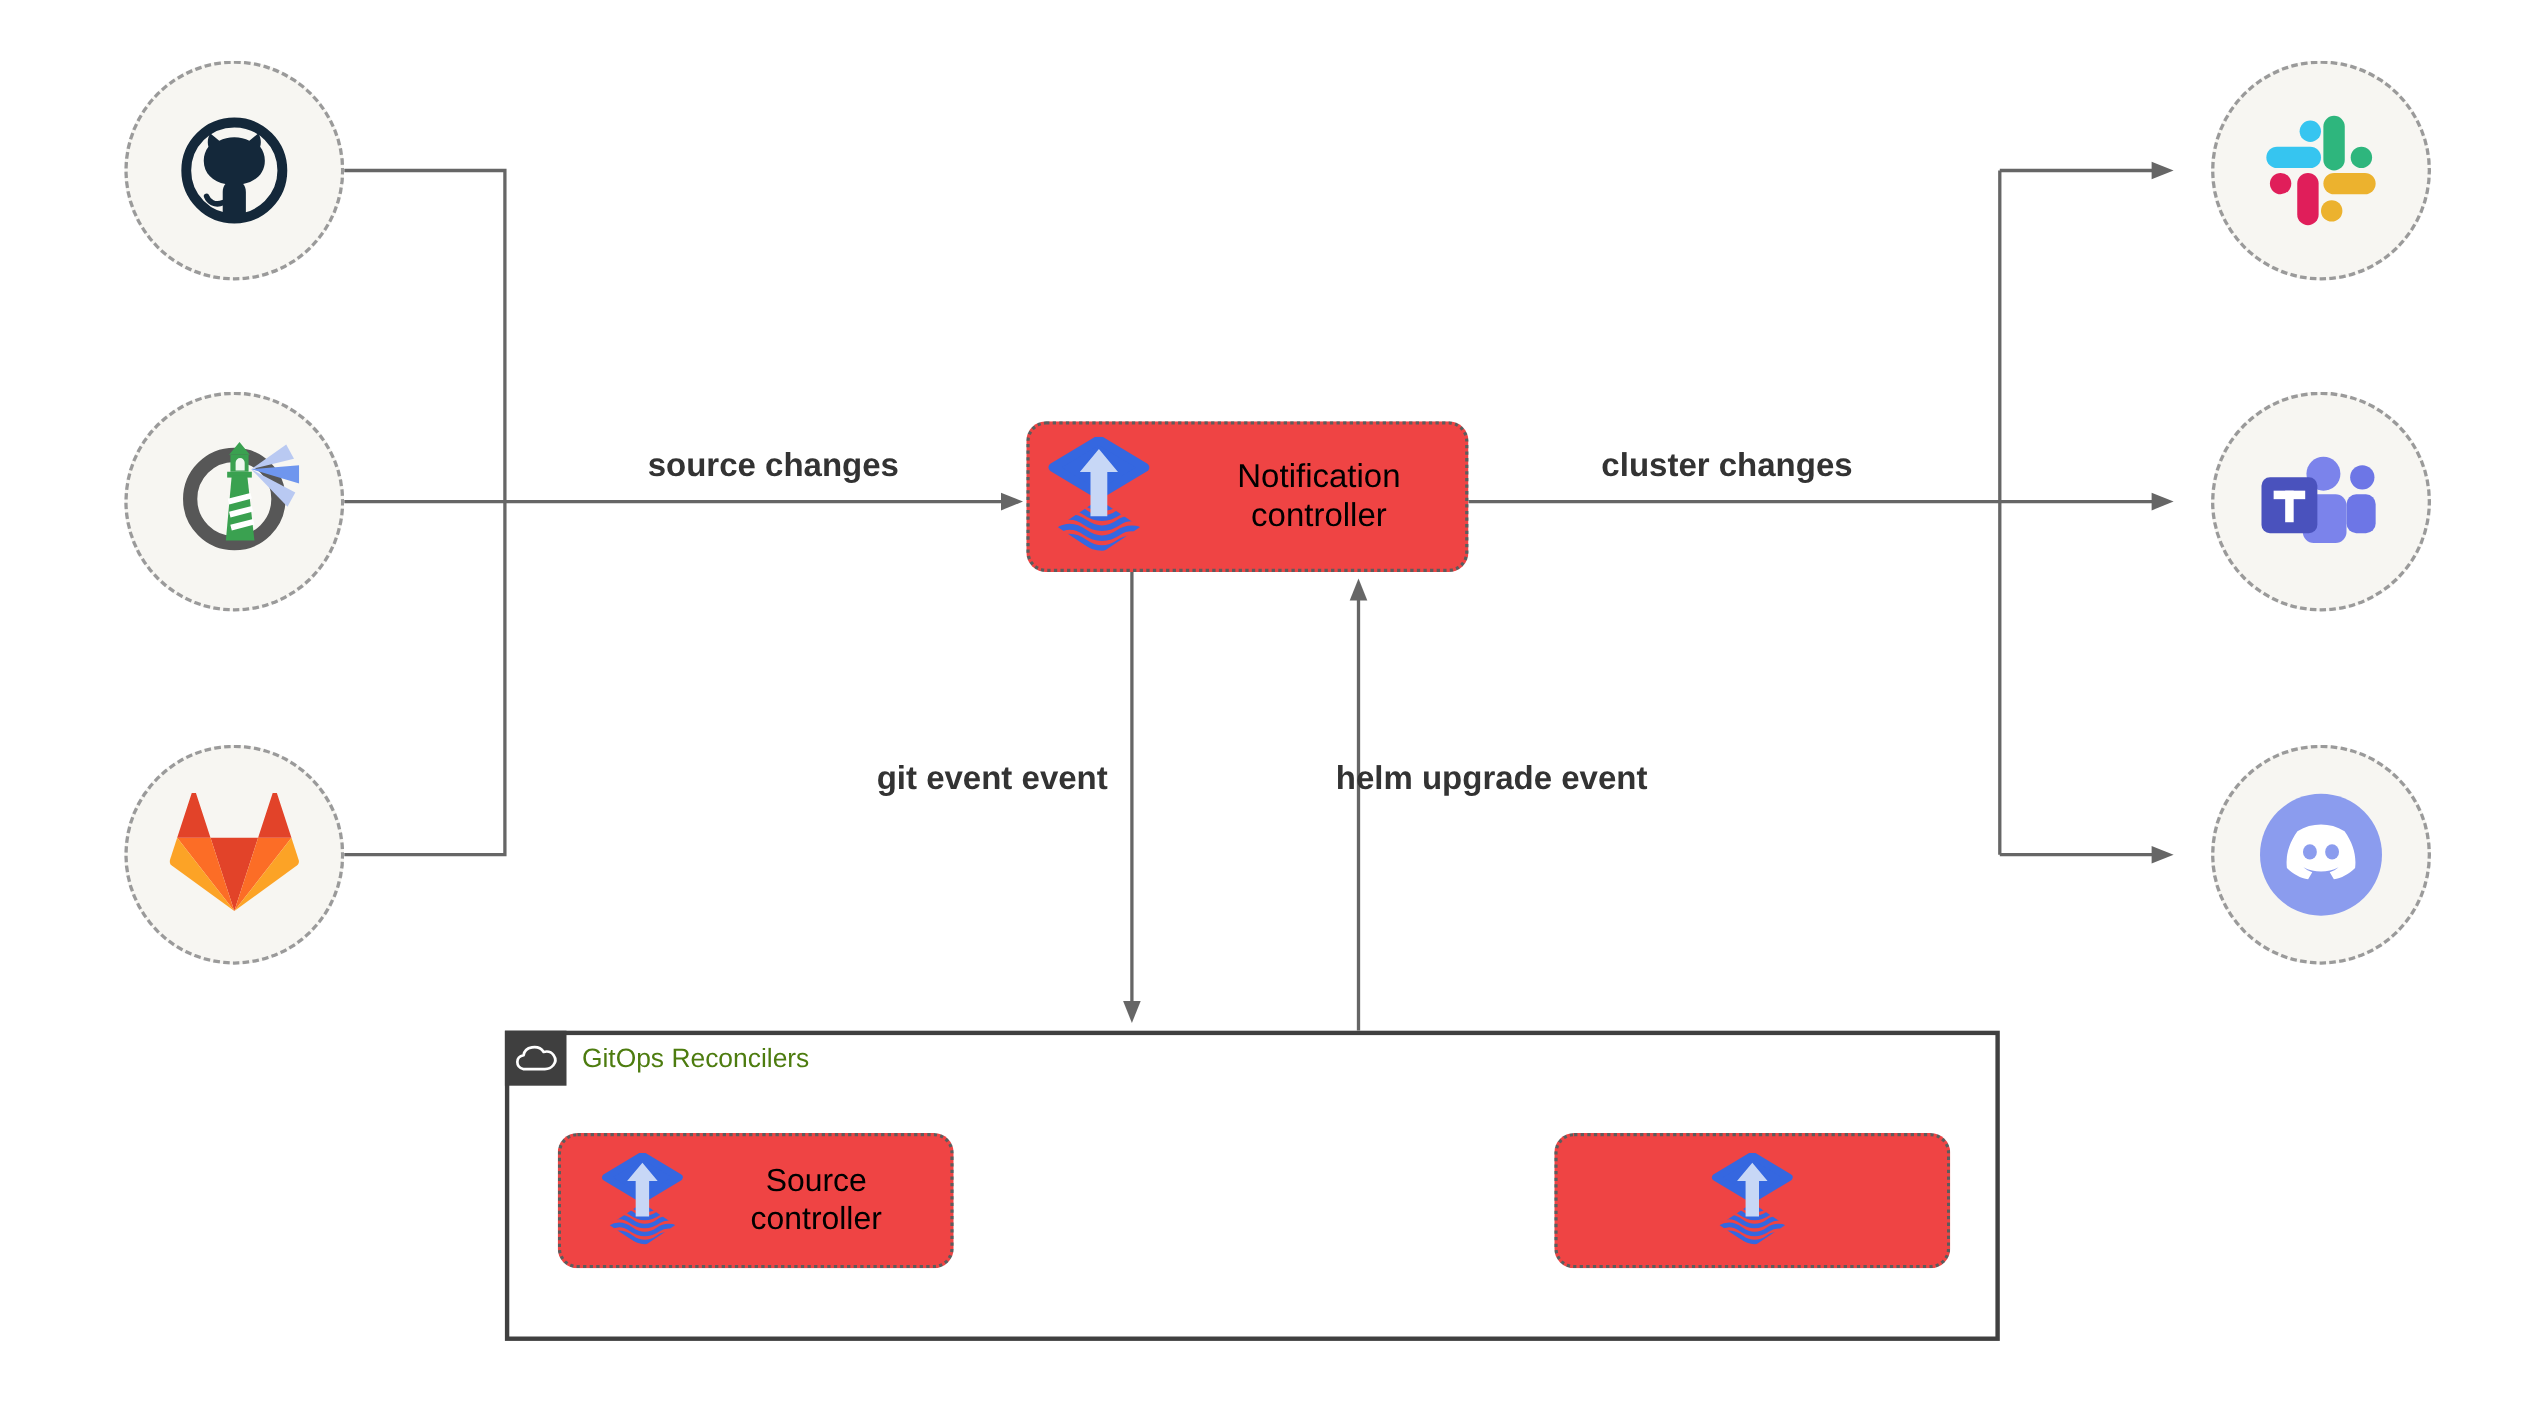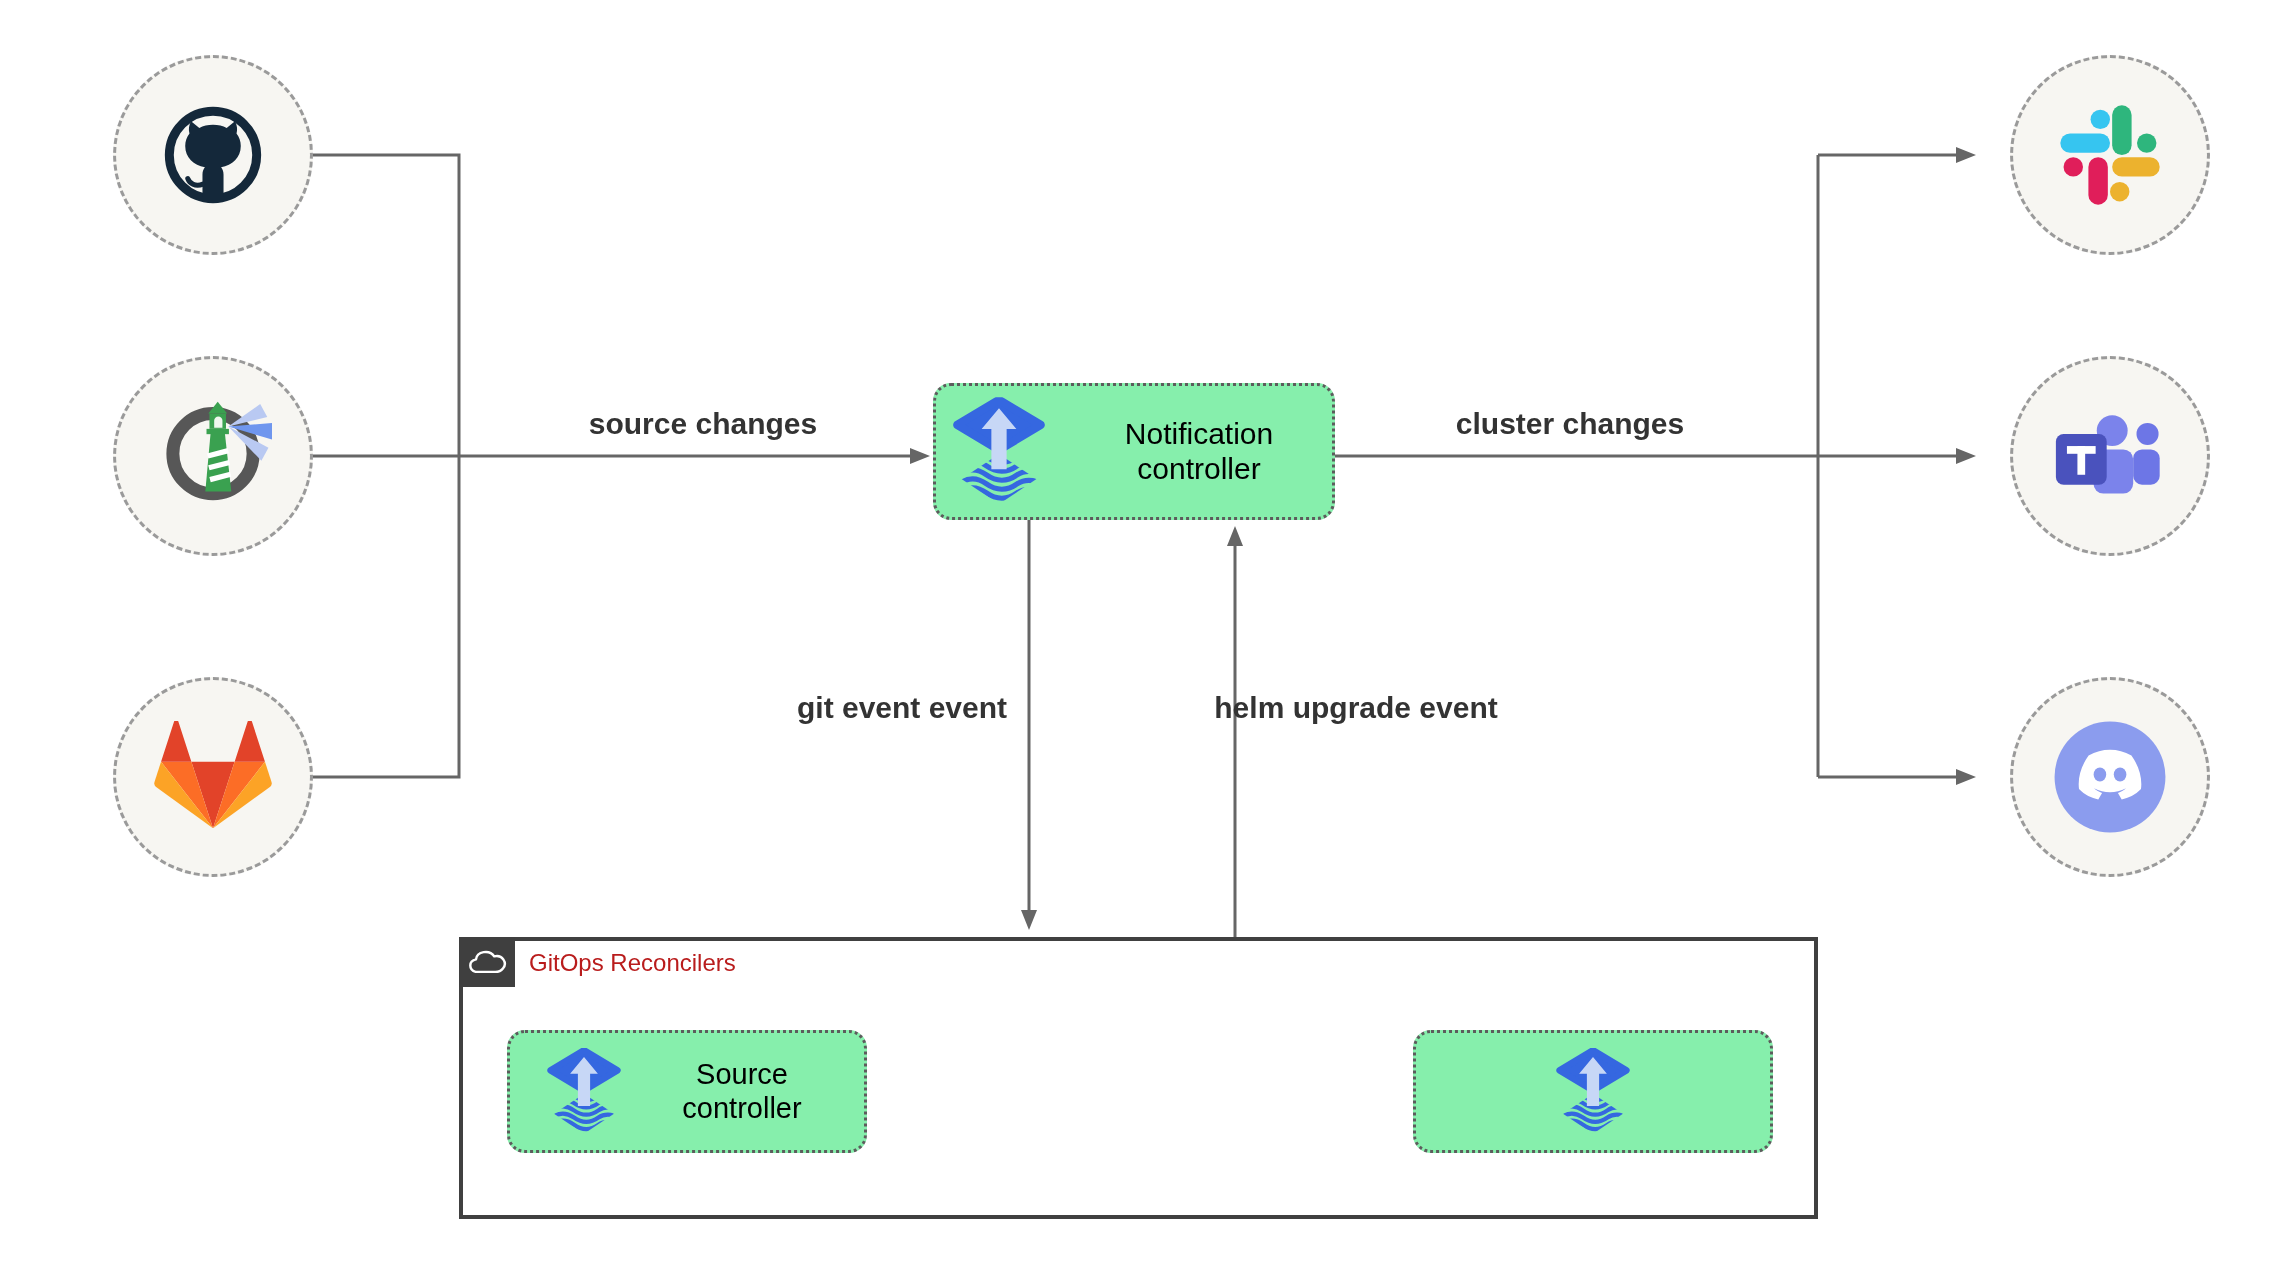--- a/index.html
+++ b/index.html
@@ -14,7 +14,7 @@
     display:flex;align-items:center;justify-content:center;z-index:2;
   }
   .node{
-    position:absolute;background:#86efac;border:3px dotted #5c5c5c;border-radius:18px;
+    position:absolute;background:#ef4444;border:3px dotted #5c5c5c;border-radius:18px;
     box-sizing:border-box;display:flex;align-items:center;justify-content:center;
     gap:30px;z-index:3;
   }

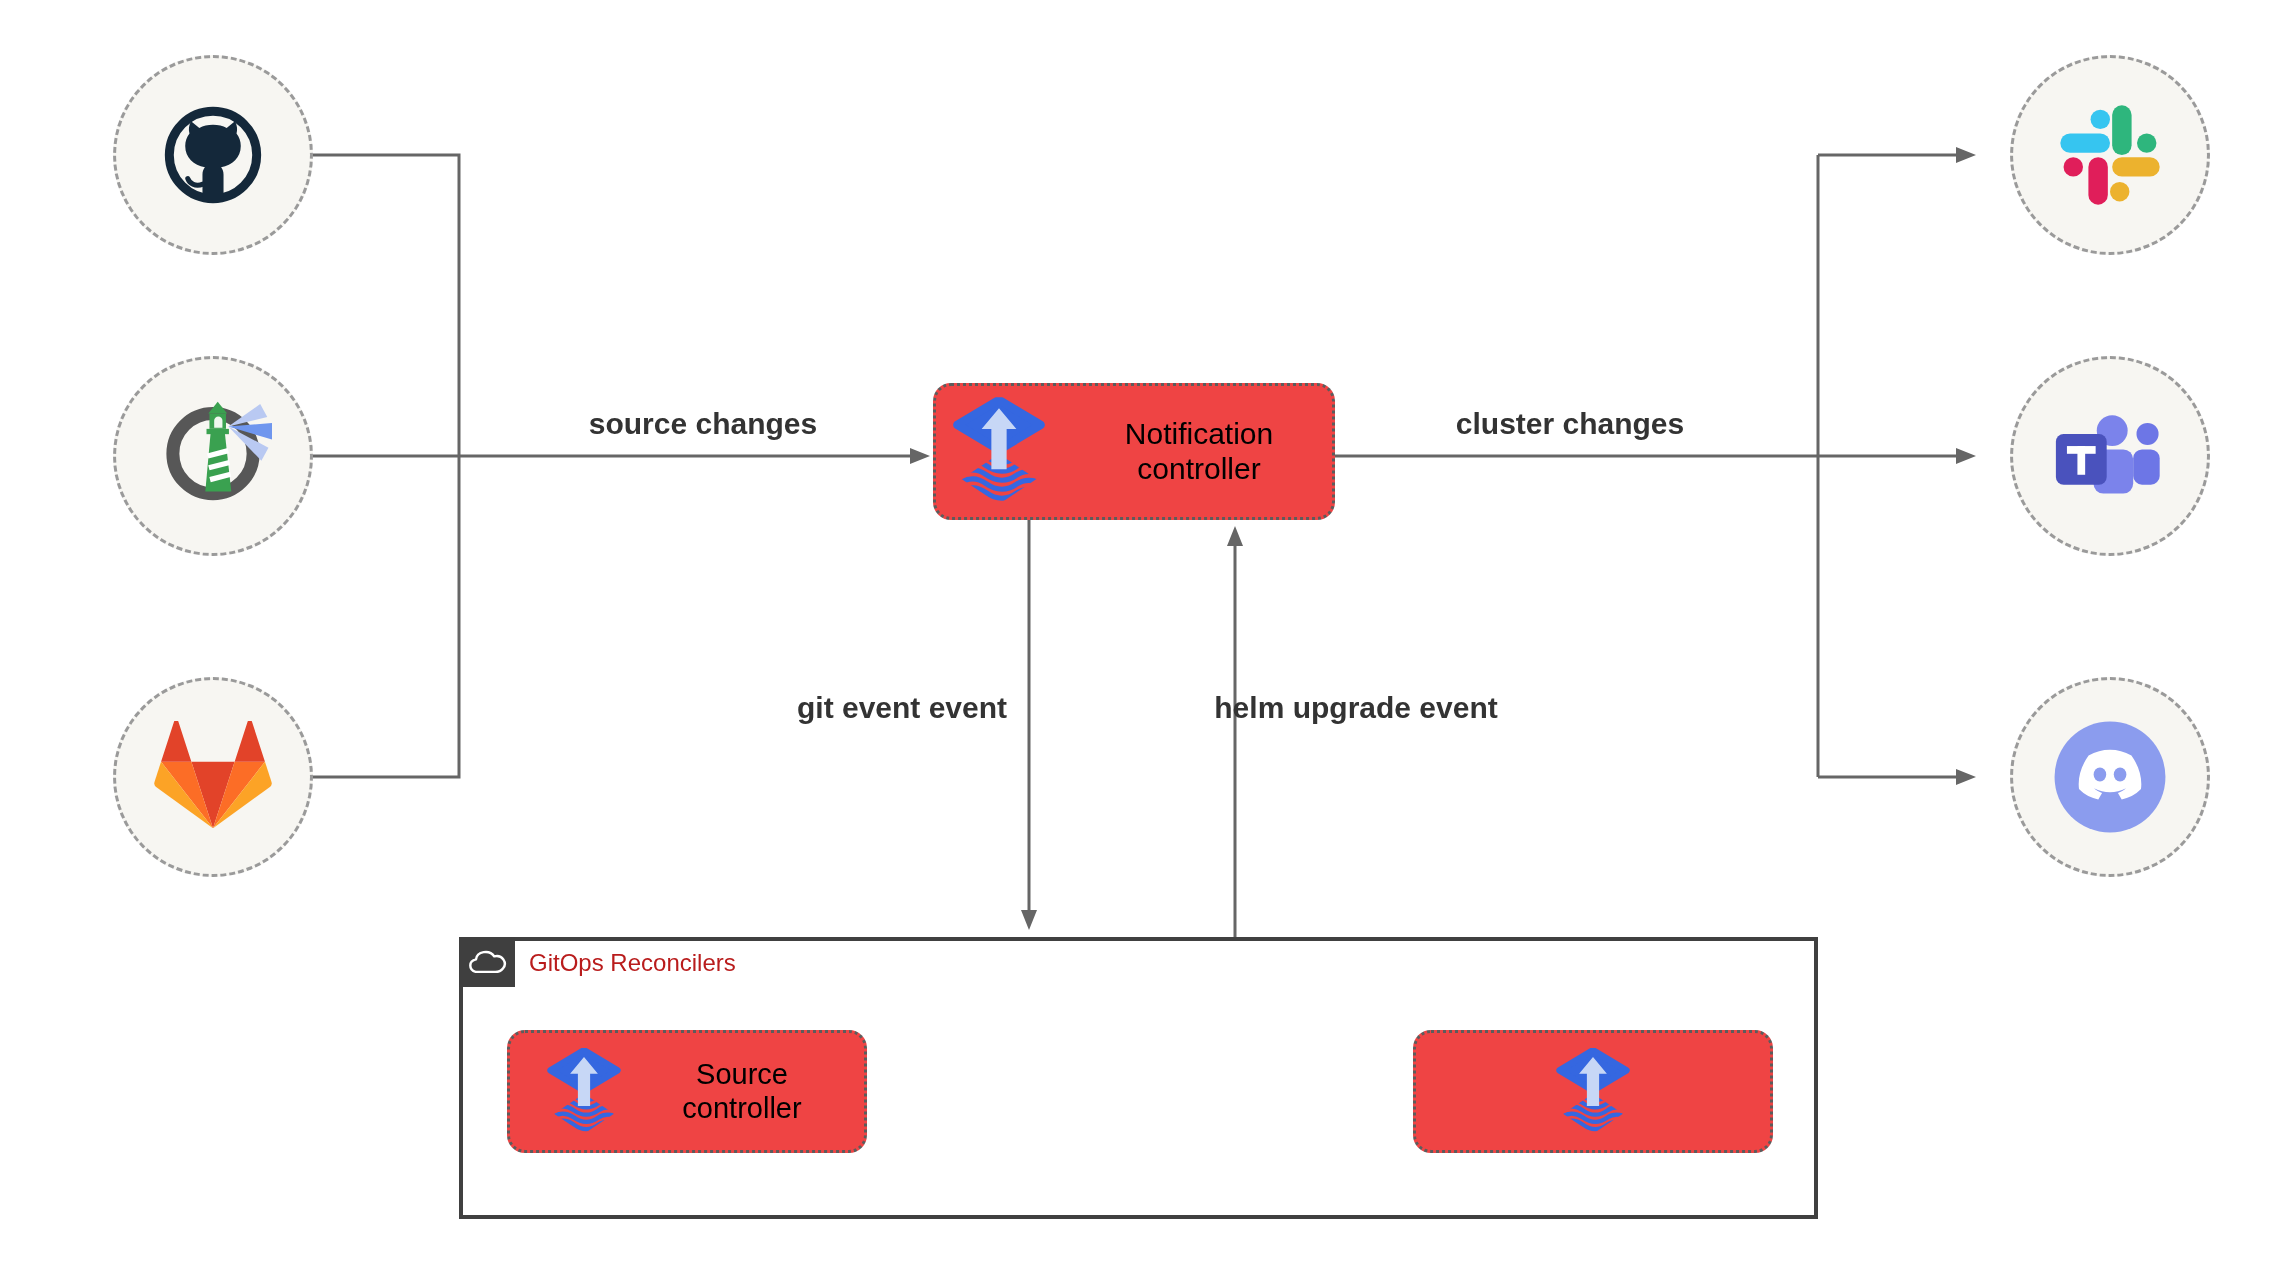--- a/index.html
+++ b/index.html
@@ -32,7 +32,7 @@
     display:flex;align-items:center;justify-content:center;
   }
   .group-title{
-    position:absolute;left:66px;top:8px;color:#b91c1c;font-size:24px;white-space:nowrap;
+    position:absolute;left:66px;top:8px;color:#4d7c0f;font-size:24px;white-space:nowrap;
   }
   .hidden-defs{position:absolute;width:0;height:0;overflow:hidden;}
 </style>

